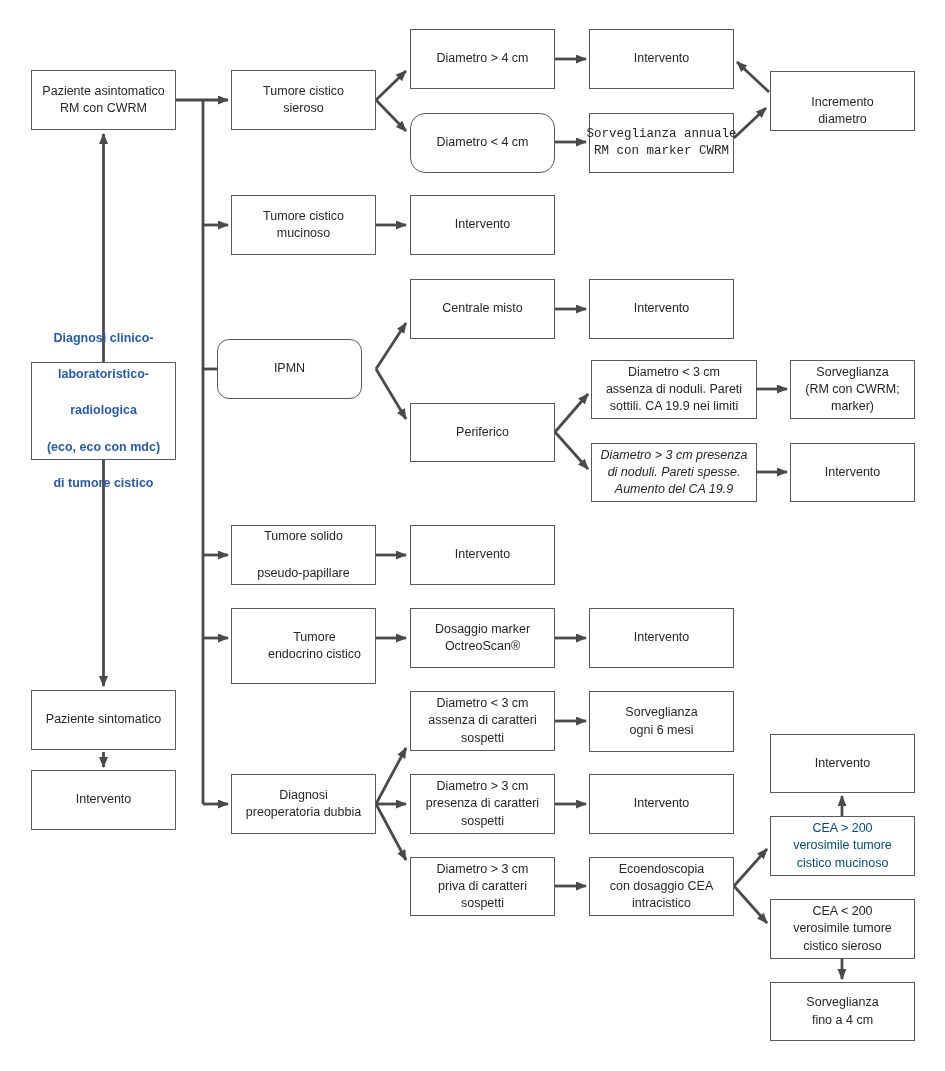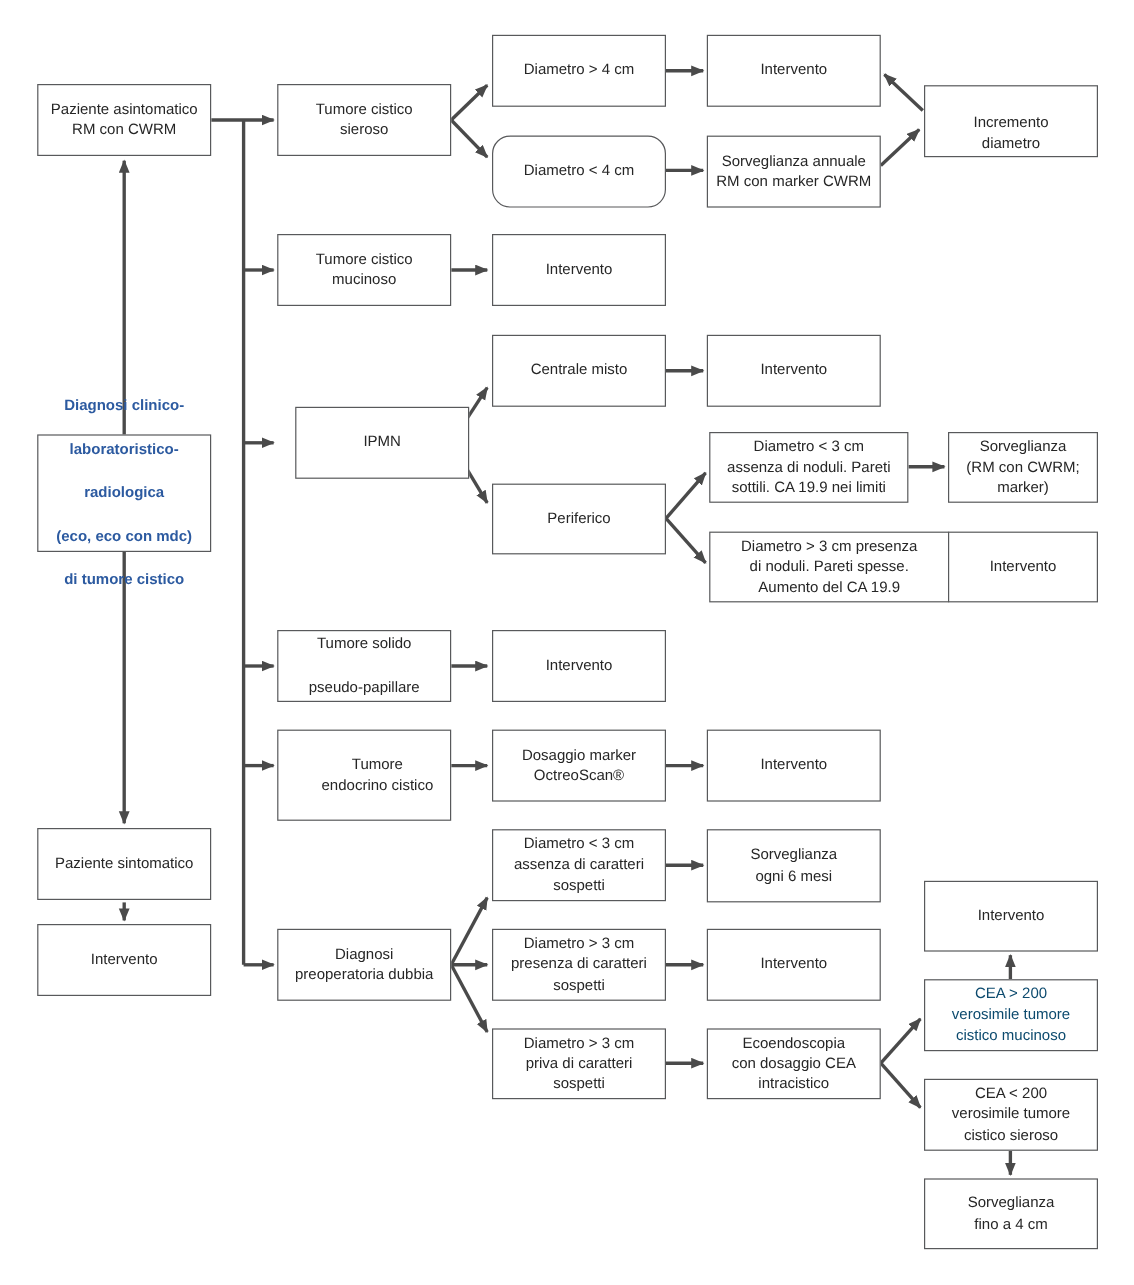--- a/index.html
+++ b/index.html
@@ -148,7 +148,7 @@
       <div class="node" style="left: 589px; top: 29px; width: 145px; height: 60px; border-color: rgb(88, 89, 91); color: rgb(38, 38, 38);">
         <span>Intervento</span>
       </div>
-      <div class="node" style="left: 589px; top: 113px; width: 145px; height: 60px; border-color: rgb(88, 89, 91); color: rgb(38, 38, 38);">
+      <div class="node" style="left: 589px; top: 113px; width: 145px; height: 60px; border-color: rgb(88, 89, 91); color: rgb(38, 38, 38); font-family: Liberation Mono, monospace;">
         <span>Sorveglianza annuale</span>
         <span>RM con marker CWRM</span>
       </div>

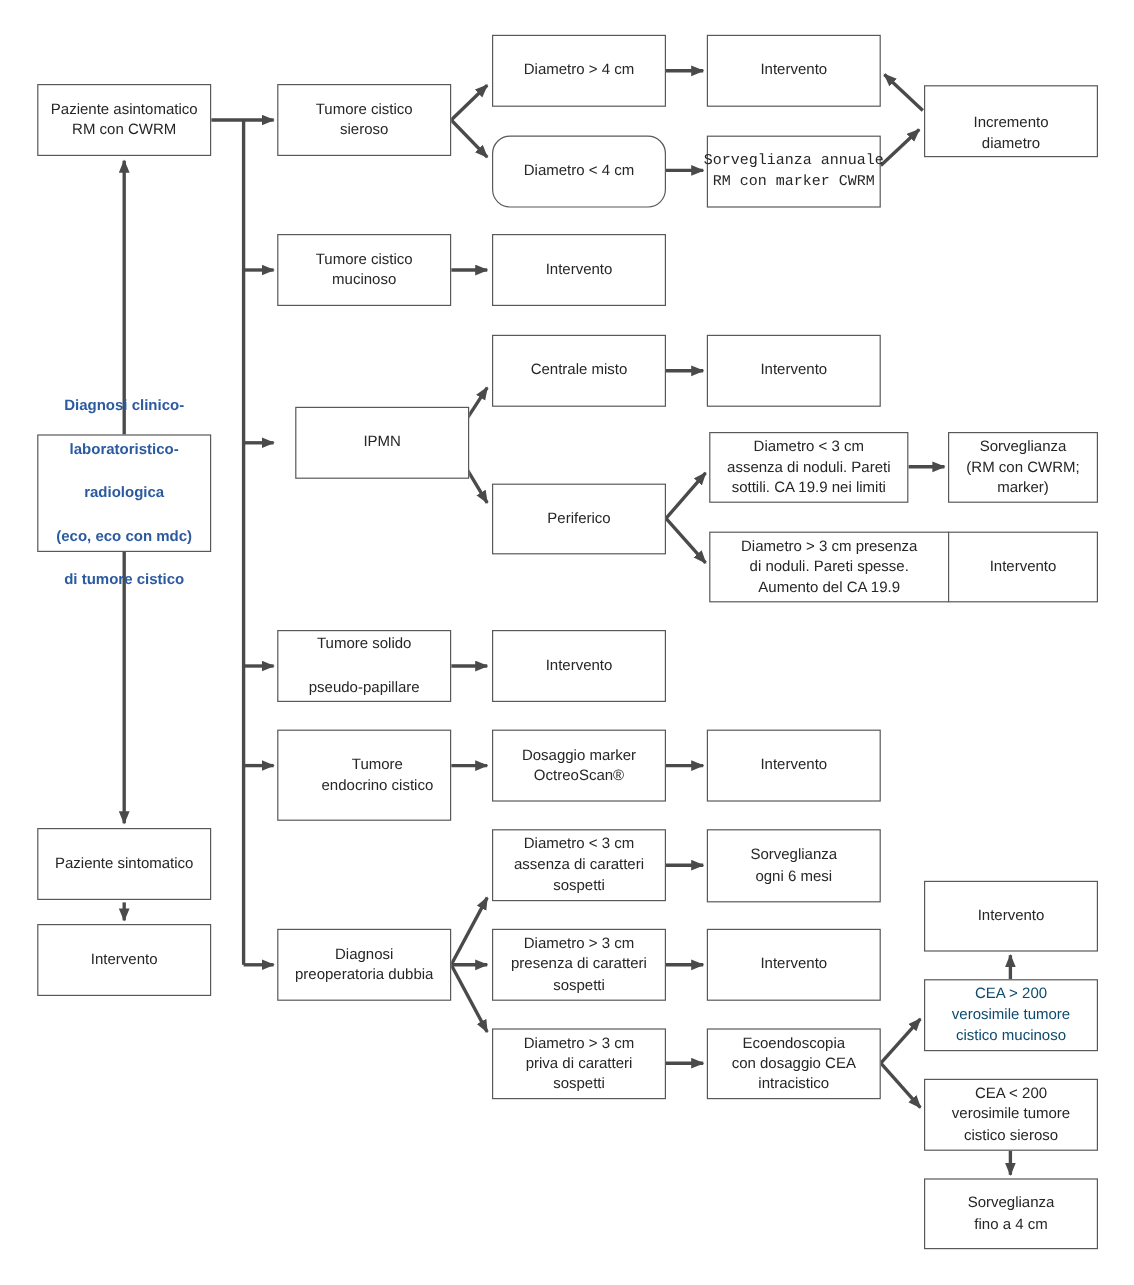--- a/index.html
+++ b/index.html
@@ -93,7 +93,7 @@
         <span>Tumore cistico</span>
         <span>mucinoso</span>
       </div>
-      <div class="node" style="left: 246px; top: 339px; width: 145px; height: 60px; border-color: rgb(88, 89, 91); color: rgb(38, 38, 38);">
+      <div class="node" style="left: 217px; top: 339px; width: 145px; height: 60px; border-color: rgb(88, 89, 91); color: rgb(38, 38, 38); border-radius: 12px;">
         <span>IPMN</span>
       </div>
       <div class="node" style="left: 231px; top: 525px; width: 145px; height: 60px; border-color: rgb(88, 89, 91); color: rgb(38, 38, 38); gap: 20px;">

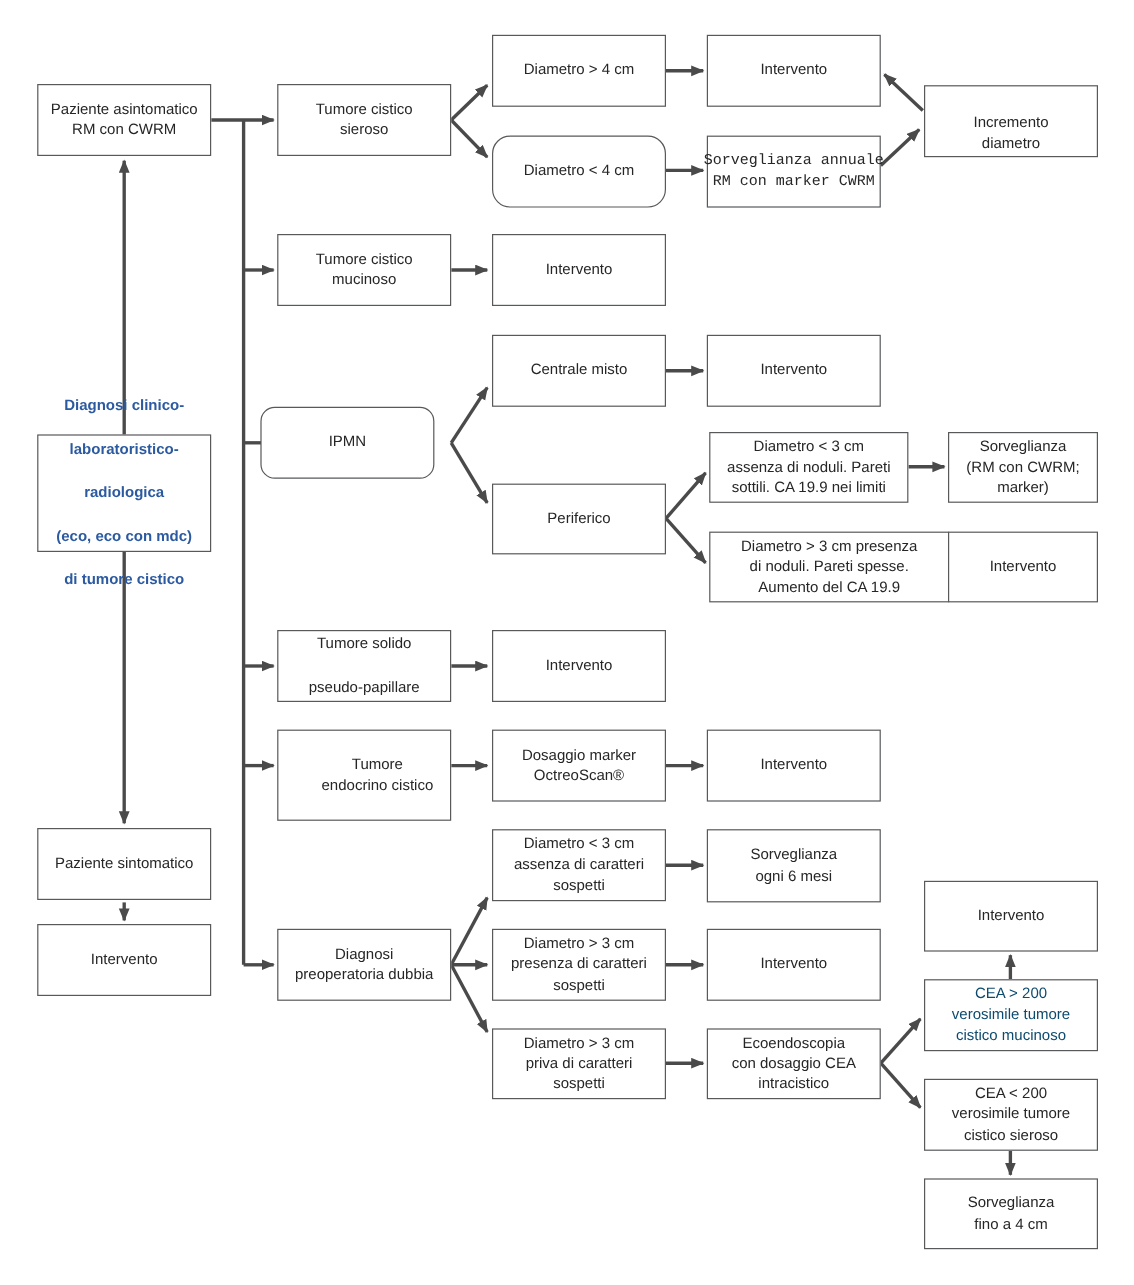--- a/index.html
+++ b/index.html
@@ -175,7 +175,7 @@
         <span>assenza di noduli. Pareti</span>
         <span>sottili. CA 19.9 nei limiti</span>
       </div>
-      <div class="node" style="left: 591px; top: 443px; width: 200px; height: 59px; border-color: rgb(88, 89, 91); color: rgb(38, 38, 38);">
+      <div class="node" style="left: 591px; top: 443px; width: 166px; height: 59px; border-color: rgb(88, 89, 91); color: rgb(38, 38, 38); font-style: italic;">
         <span>Diametro &gt; 3 cm presenza</span>
         <span>di noduli. Pareti spesse.</span>
         <span>Aumento del CA 19.9</span>

